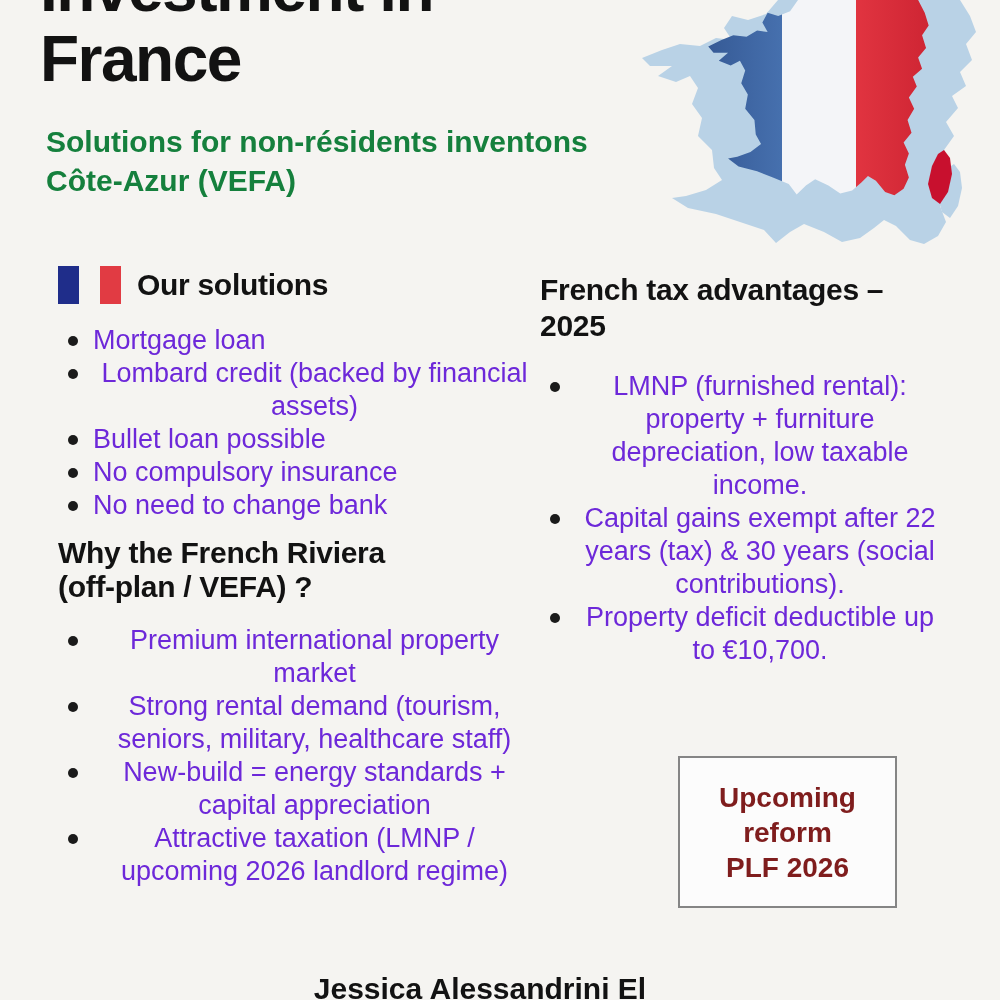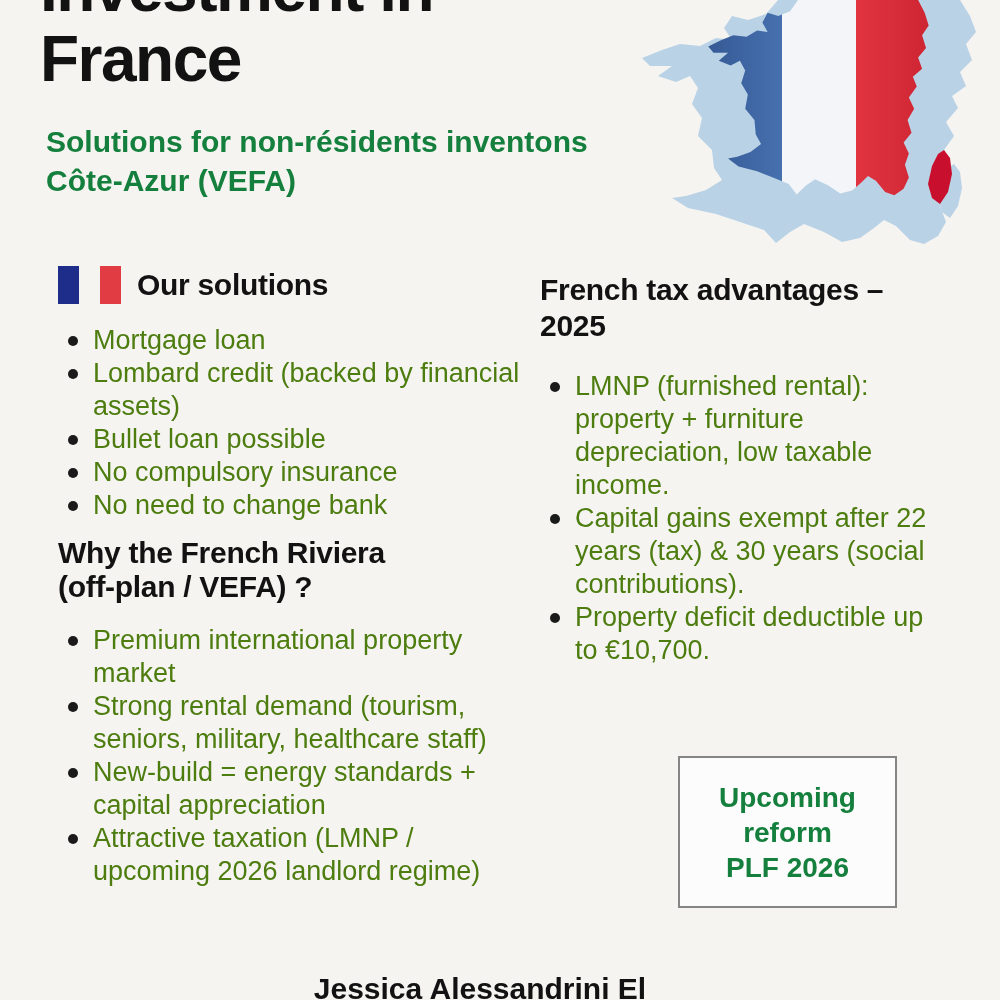--- a/index.html
+++ b/index.html
@@ -46,7 +46,7 @@
   ul.bullets.tax { margin-top:26px; }
   ul.bullets li {
     display:flex; align-items:flex-start;
-    font-size:27px; line-height:33px; color:#4d7c0f;
+    font-size:27px; line-height:33px; color:#6d28d9;text-align:center;
   }
   ul.bullets .dot {
     flex:none; width:10px; height:10px; border-radius:50%;

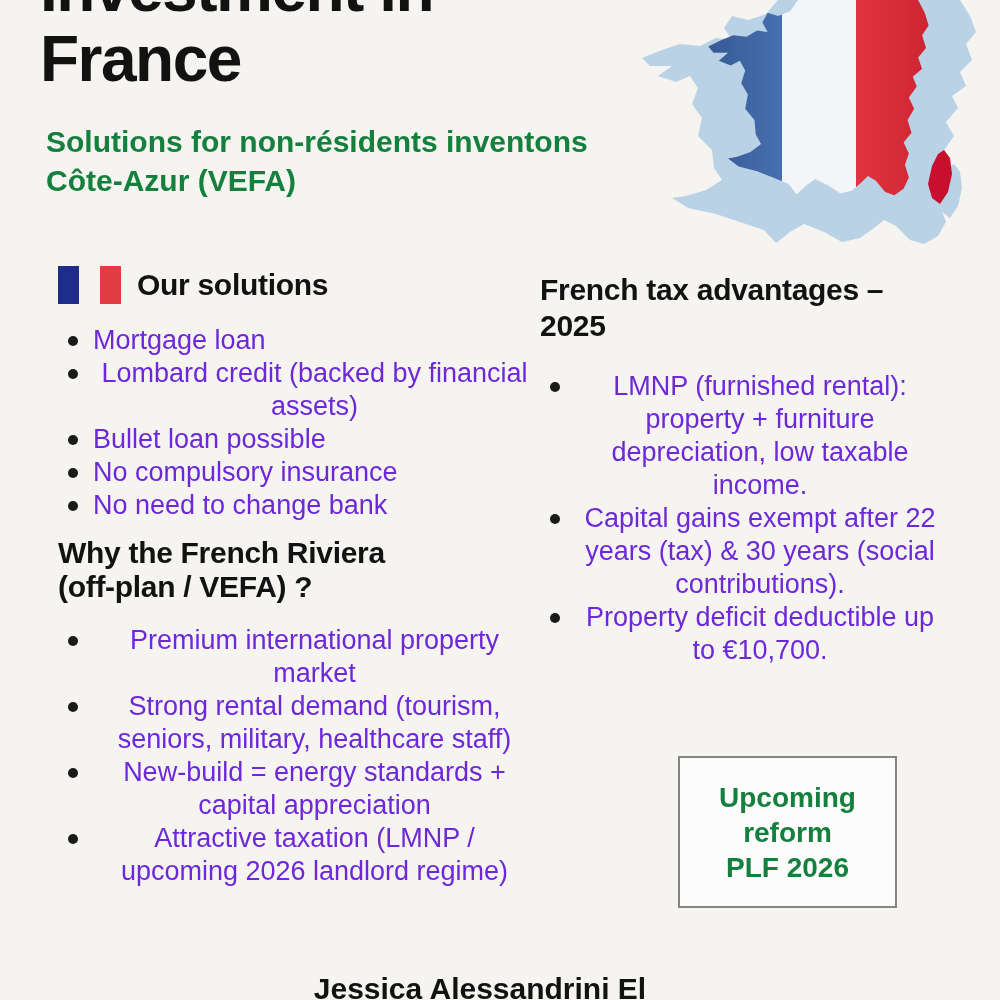--- a/index.html
+++ b/index.html
@@ -60,7 +60,7 @@
     display:flex; flex-direction:column; align-items:center; justify-content:center;
     text-align:center;
   }
-  .reform-box div { font-size:28px; line-height:35px; font-weight:700; color:#15803d; }
+  .reform-box div { font-size:28px; line-height:35px; font-weight:700; color:#7f1d1d; }
 
   
   .footer-name {

